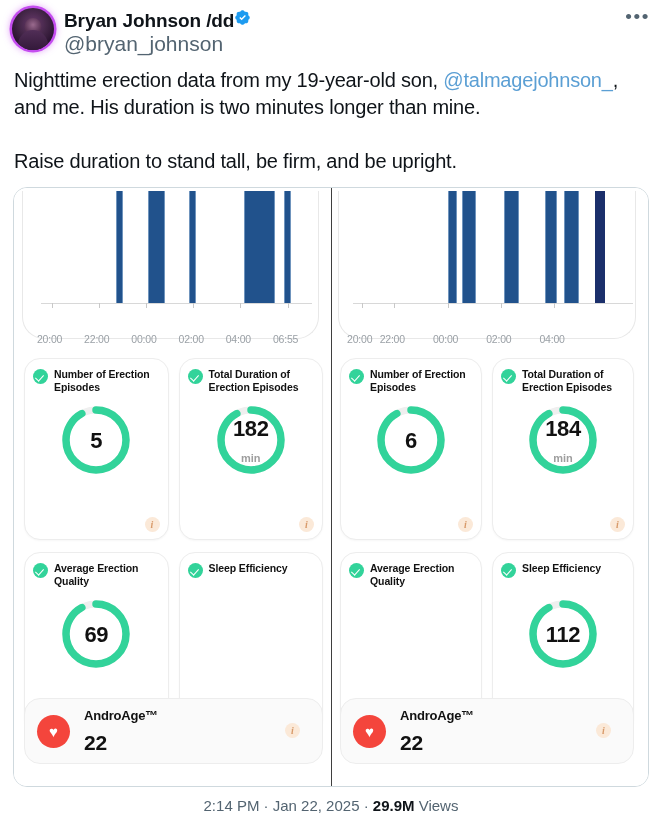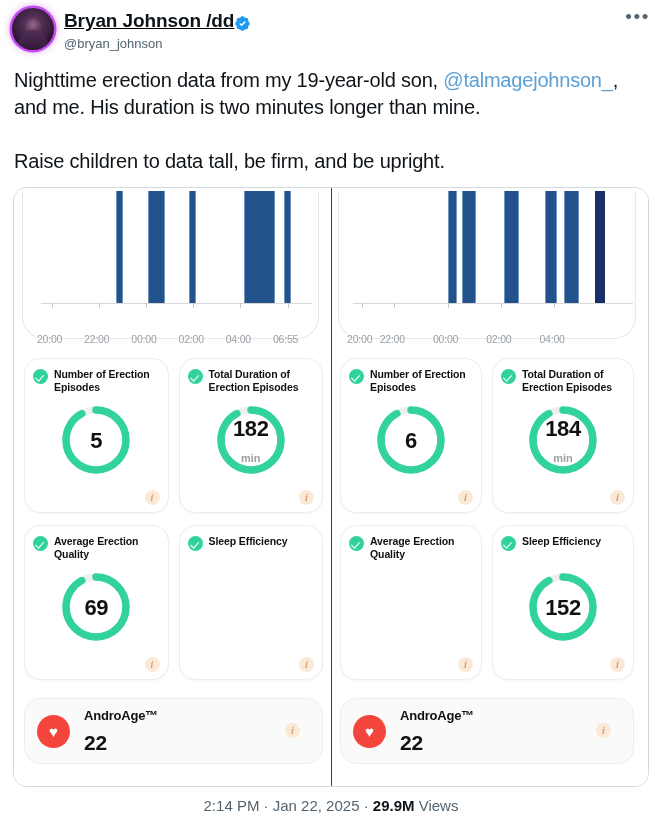--- a/index.html
+++ b/index.html
@@ -67,8 +67,7 @@
   }
   .displayname-row {
     display: flex;
-    align-items: flex-end;
-    text-decoration: underline;
+    align-items: flex-start;
   }
   .displayname {
     font-size: 19px;

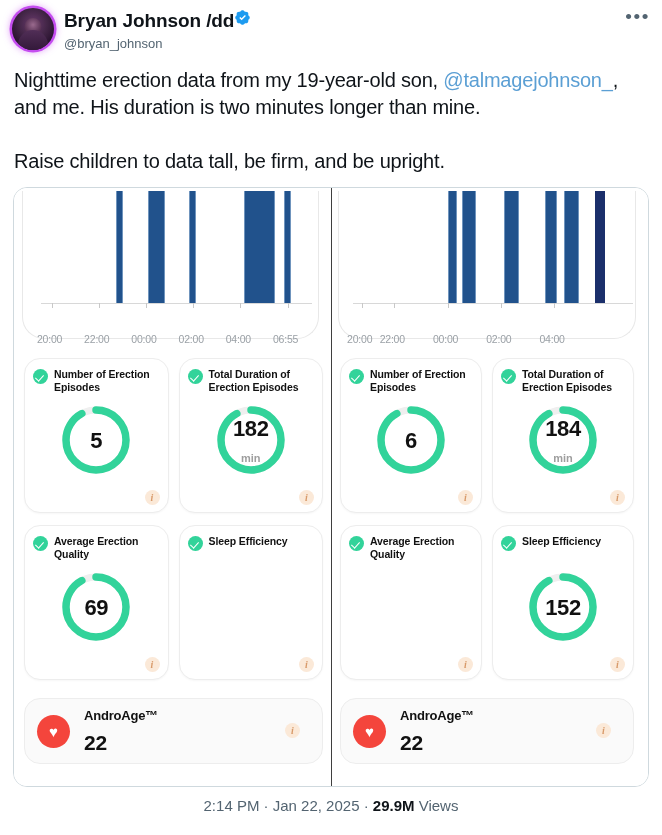--- a/index.html
+++ b/index.html
@@ -78,7 +78,7 @@
   }
   .verified { width: 17px; height: 17px; display: block; flex: 0 0 17px; }
   .handle {
-    font-size: 13px;
+    font-size: 21px;
     color: #536471;
     line-height: 22px;
     margin-top: 1px;

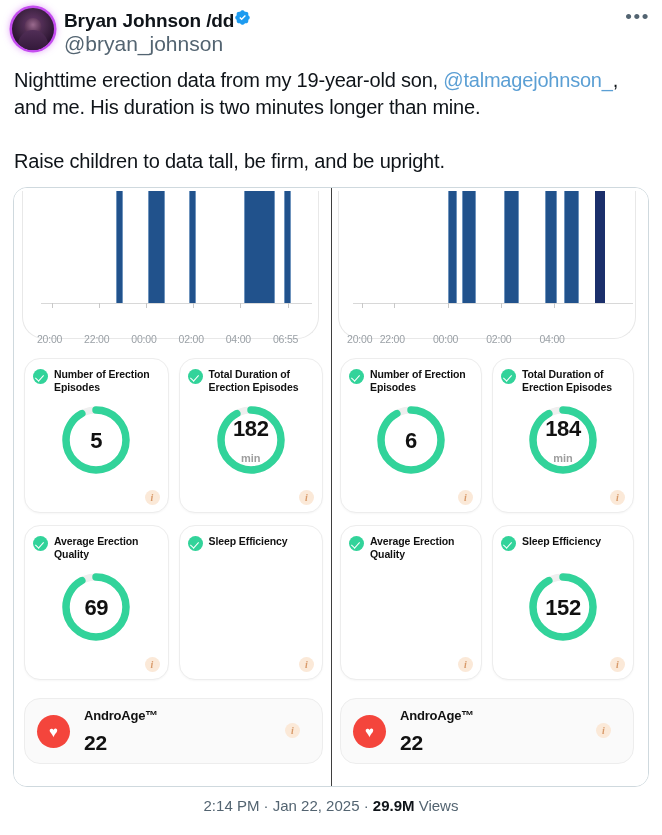--- a/index.html
+++ b/index.html
@@ -369,7 +369,7 @@
     <span>Nighttime erection data from my 19-year-old son, </span><a class="mention" href="#">@talmagejohnson_</a><span>,</span>
     <span>and me. His duration is two minutes longer than mine.</span>
     <span class="spacer"></span>
-    <span>Raise children to data tall, be firm, and be upright.</span>
+    <span>Raise duration to stand tall, be firm, and be upright.</span>
   </div>
 
   <div class="media">

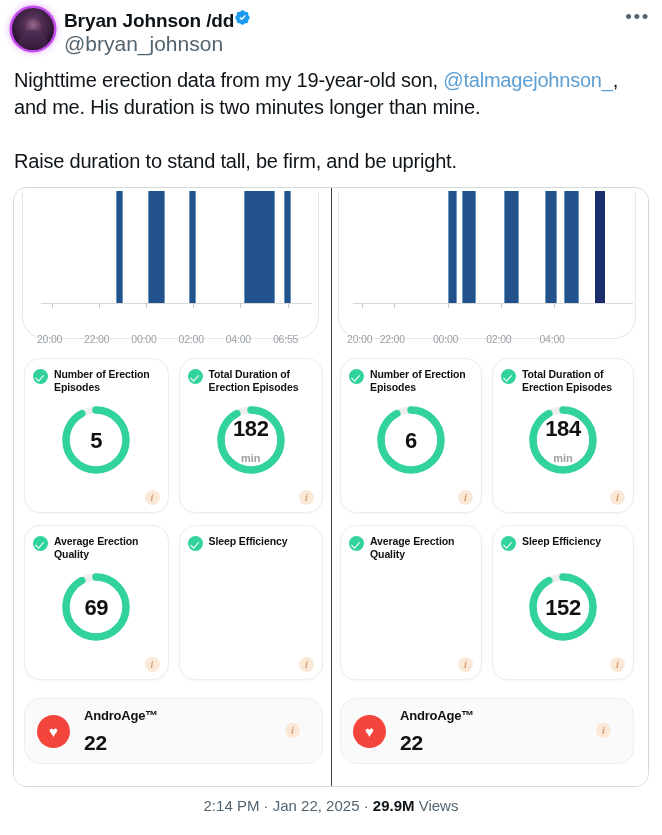--- a/index.html
+++ b/index.html
@@ -199,7 +199,7 @@
     background: #fff;
     border: 1px solid #ededed;
     border-radius: 16px;
-    height: 155px;
+    height: 182px;
     position: relative;
     padding: 9px 8px 0 8px;
     box-shadow: 0 1px 2px rgba(0,0,0,.035);

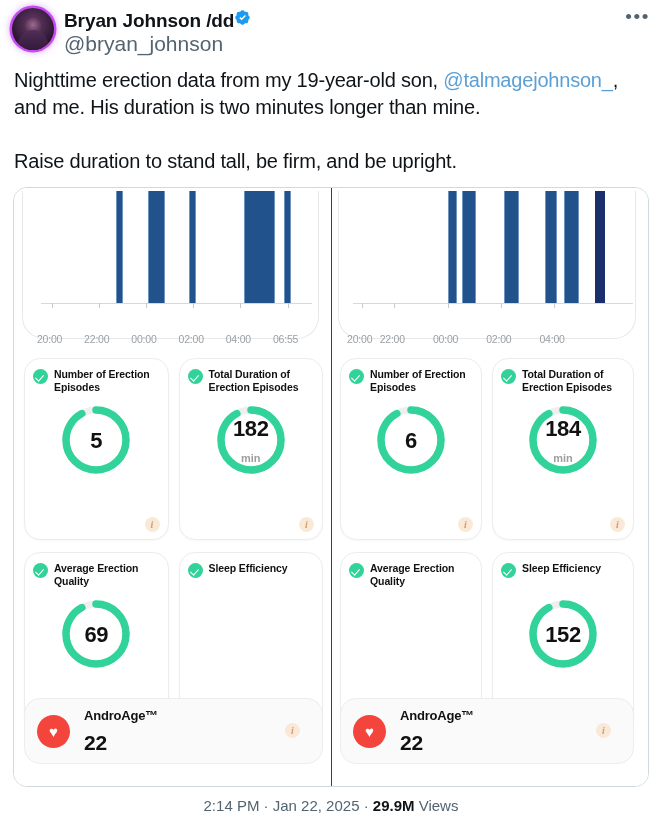--- a/index.html
+++ b/index.html
@@ -552,7 +552,7 @@
                   <circle cx="37" cy="37" r="30" fill="none" stroke="#32d39a" stroke-width="7.5" stroke-linecap="round" stroke-dasharray="173.42 188.50"></circle>
                 </svg>
                 <div class="val">
-                  <div class="num">152</div>
+                  <div class="num">112</div>
                 </div>
               </div>
             </div>

